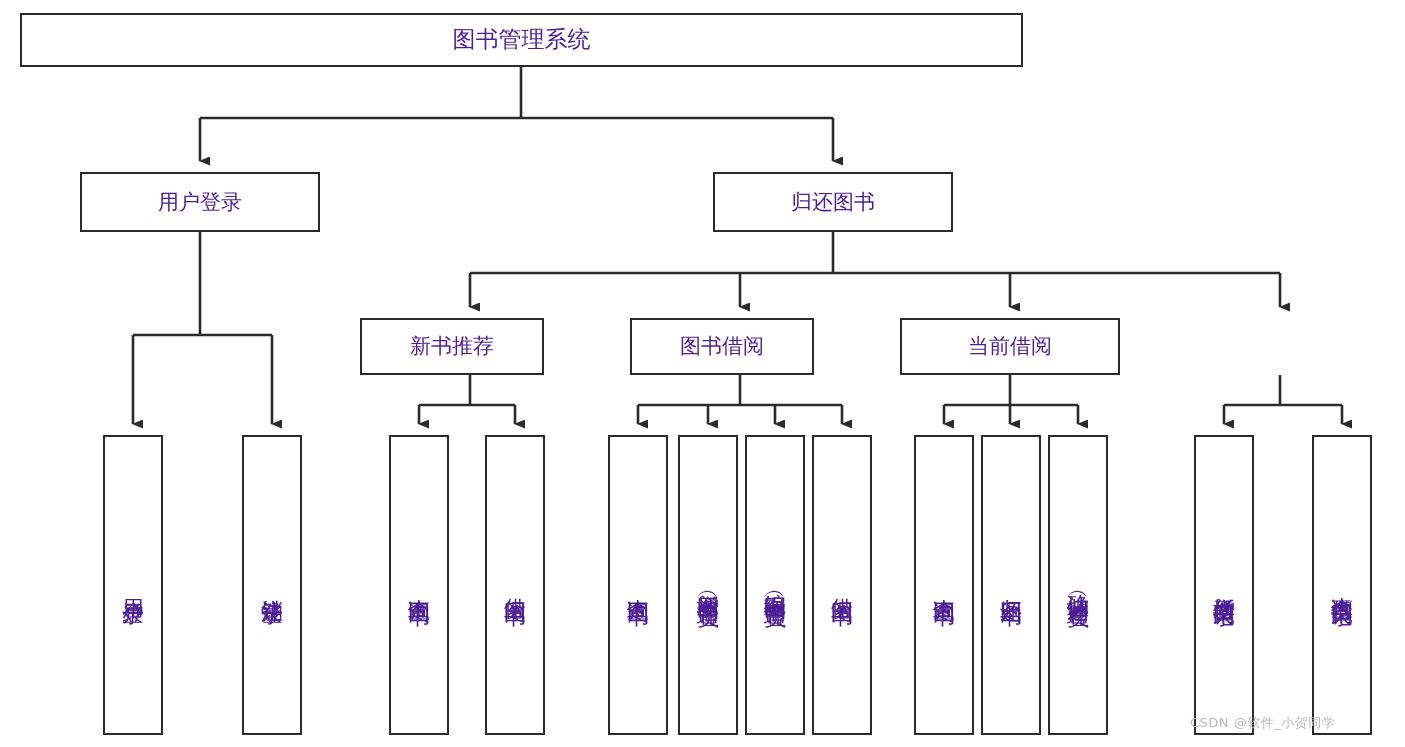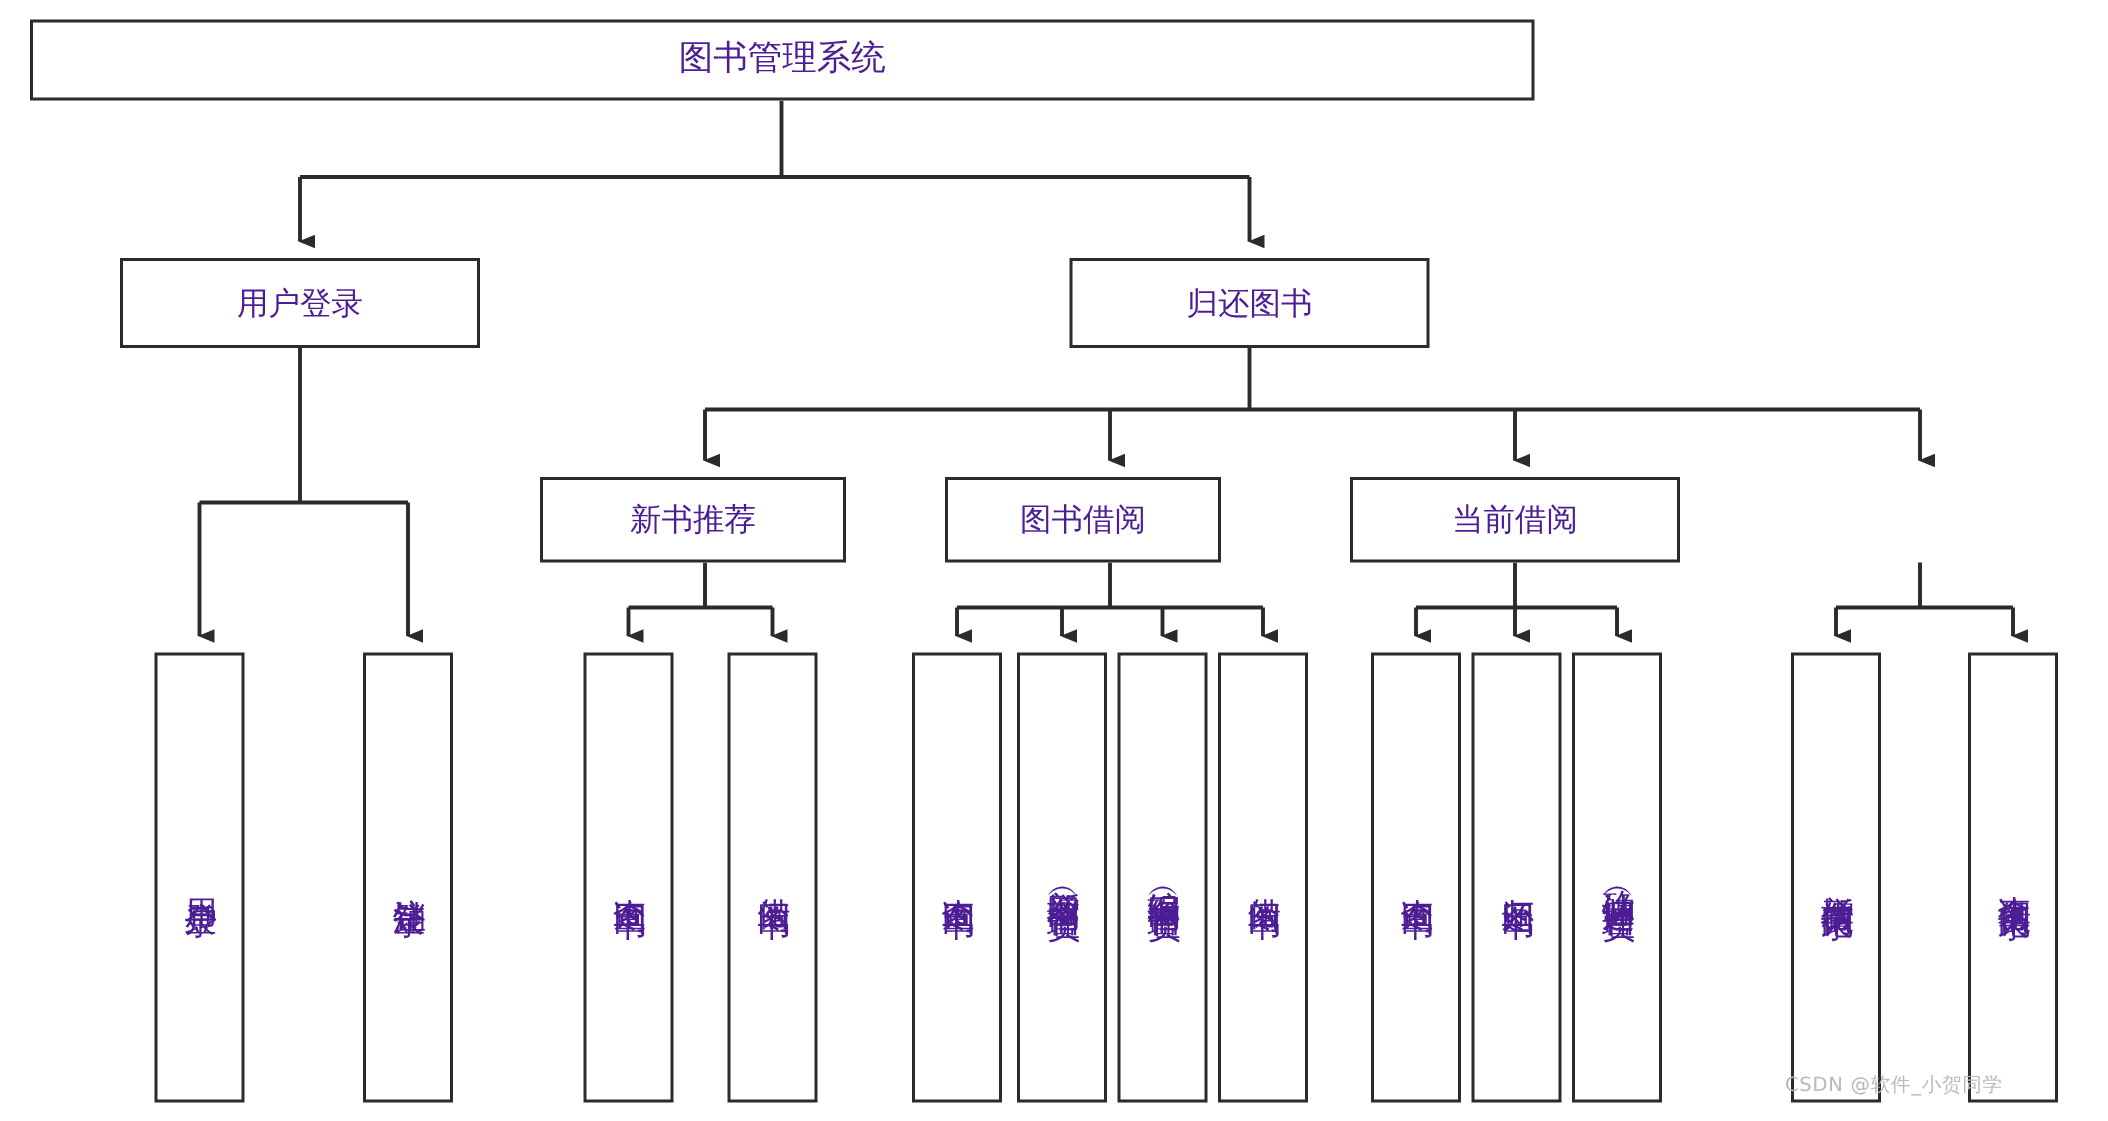--- a/index.html
+++ b/index.html
@@ -129,7 +129,7 @@
     <span>归还图书</span>
   </div>
 
-  <div class="node level3" style="left:360px; top:318px; width:204px; height:57px;">
+  <div class="node level3" style="left:360px; top:318px; width:184px; height:57px;">
     <span>新书推荐</span>
   </div>
   <div class="node level3" style="left:630px; top:318px; width:184px; height:57px;">

